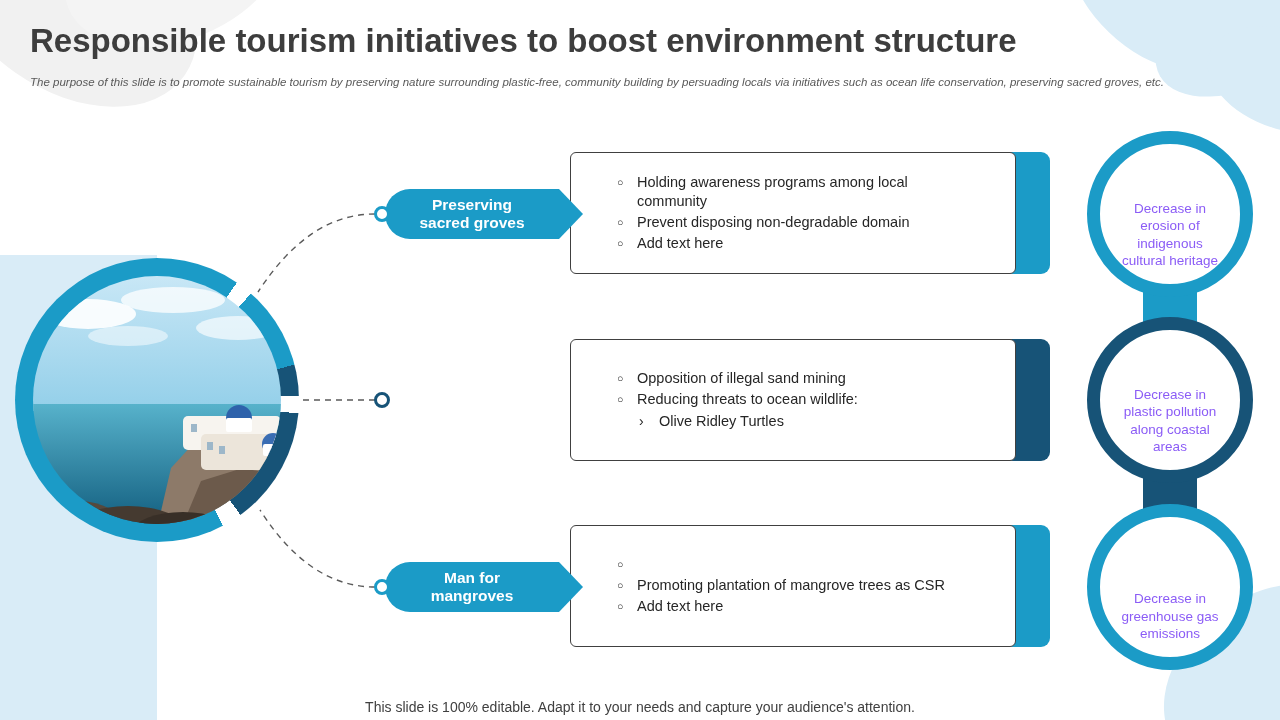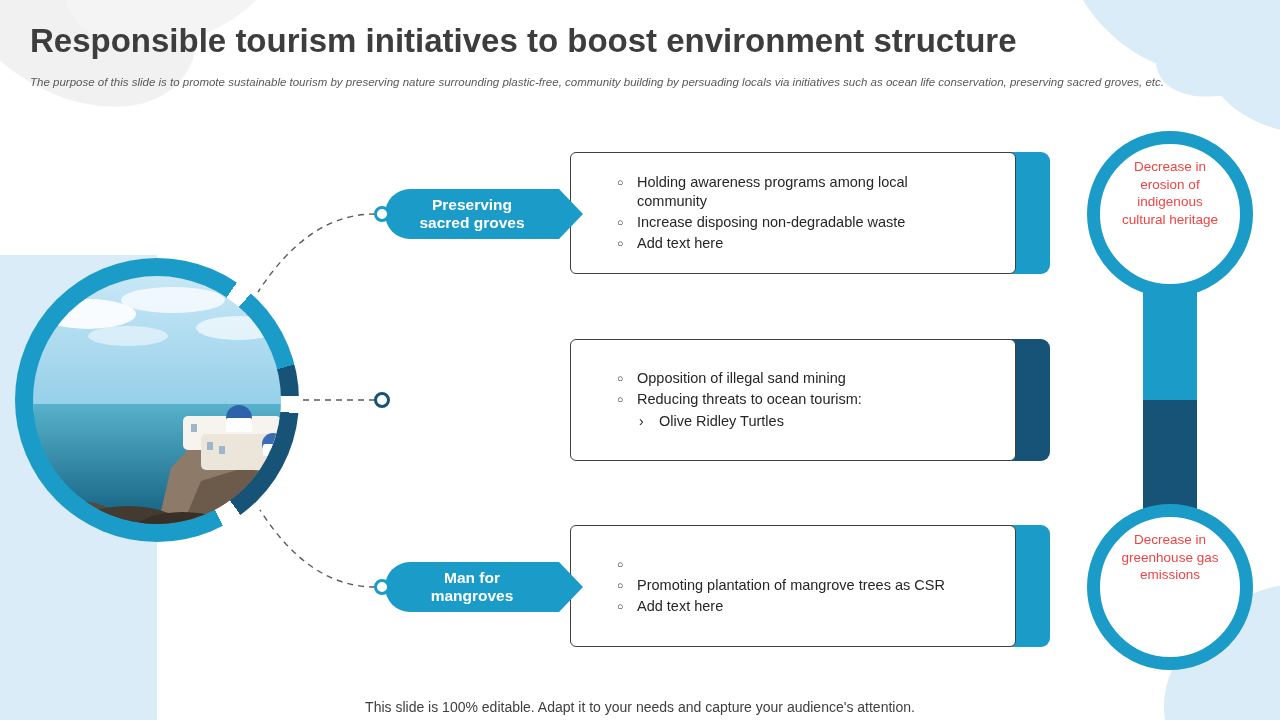--- a/index.html
+++ b/index.html
@@ -96,8 +96,8 @@
   .oc {
     position:absolute; left:1087px; width:166px; height:166px; border-radius:50%;
     background:#ffffff; box-sizing:border-box;
-    display:flex; align-items:flex-start; justify-content:center; text-align:center;
-    padding:14px; font-size:13.5px; color:#ef4444; line-height:1.3; z-index:3;
+    display:flex; align-items:flex-end; justify-content:center; text-align:center;
+    padding:14px; font-size:13.5px; color:#8b5cf6; line-height:1.3; z-index:3;
   }
   .oc.cyan { border:13px solid var(--cyan,#1B9BC7); }
   .oc.dark { border:13px solid var(--dark,#175377); }

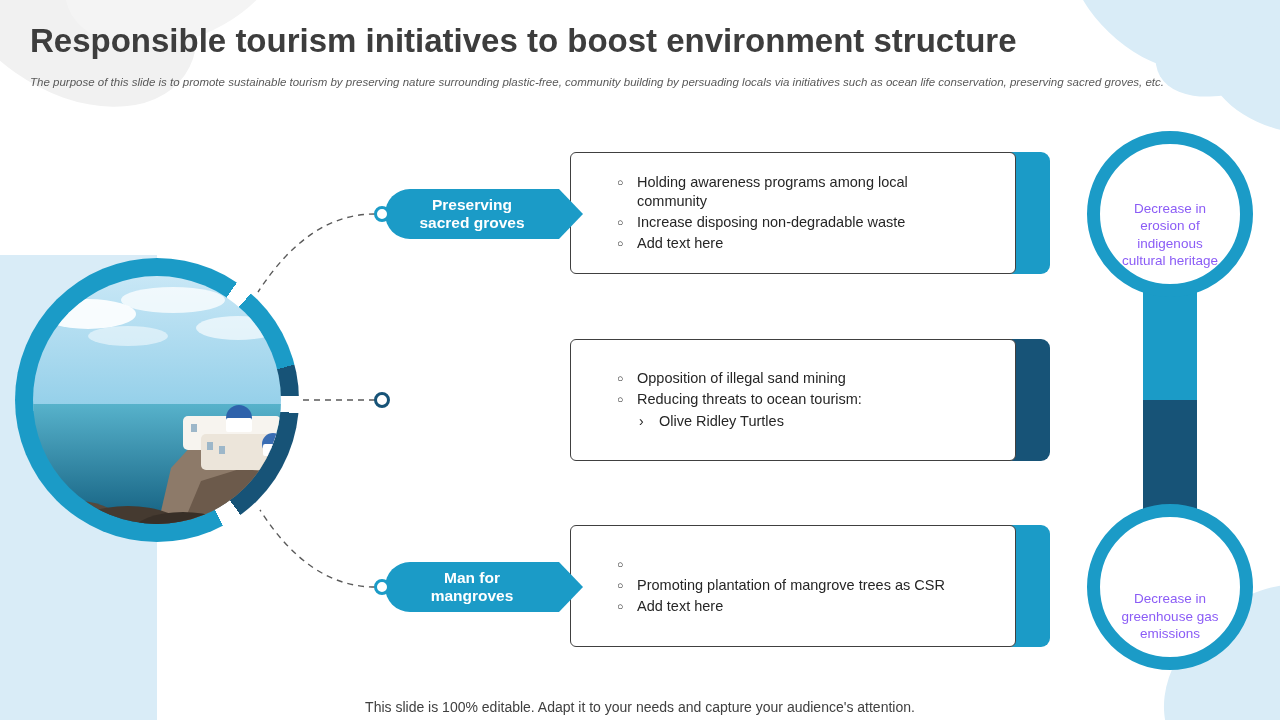--- a/index.html
+++ b/index.html
@@ -188,7 +188,7 @@
         </li>
       <li>
           <span class="m">○</span>
-          <span class="t">Increase disposing non-degradable waste</span>
+          <span class="t">Prevent disposing non-degradable domain</span>
         </li>
       <li>
           <span class="m">○</span>

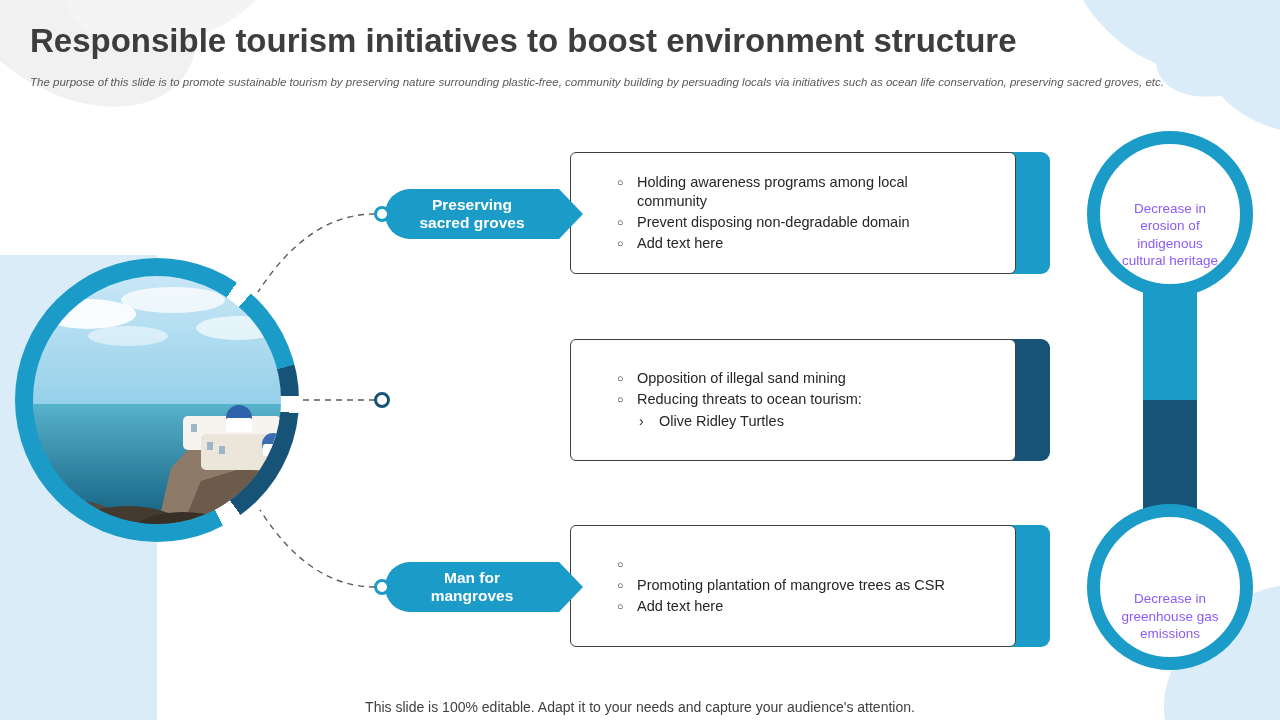--- a/index.html
+++ b/index.html
@@ -206,7 +206,7 @@
         </li>
       <li>
           <span class="m">○</span>
-          <span class="t">Reducing threats to ocean tourism:</span>
+          <span class="t">Reducing threats to ocean wildlife:</span>
         </li>
       <li class="sub">
           <span class="m">›</span>

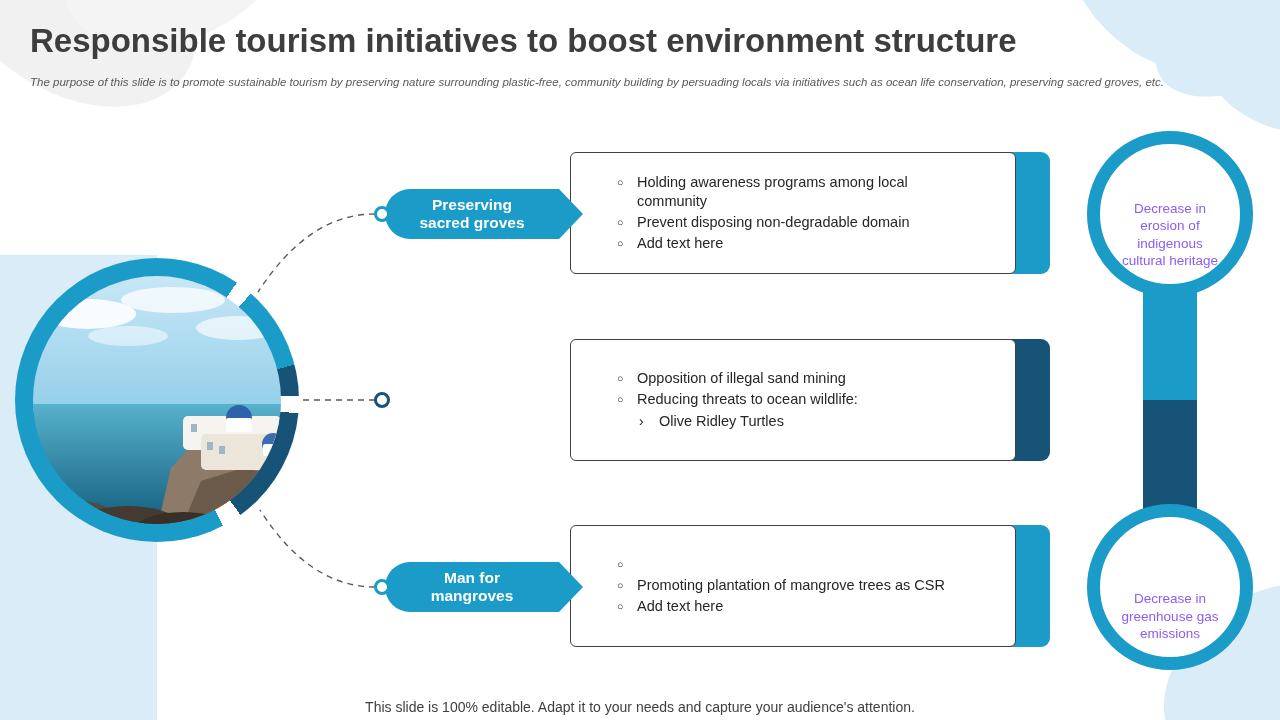--- a/index.html
+++ b/index.html
@@ -240,6 +240,9 @@
   <div class="oc cyan o1">
     <span>Decrease in erosion of indigenous cultural heritage</span>
   </div>
+  <div class="oc dark o2">
+    <span>Decrease in plastic pollution along coastal areas</span>
+  </div>
   <div class="oc cyan o3">
     <span>Decrease in greenhouse gas emissions</span>
   </div>

